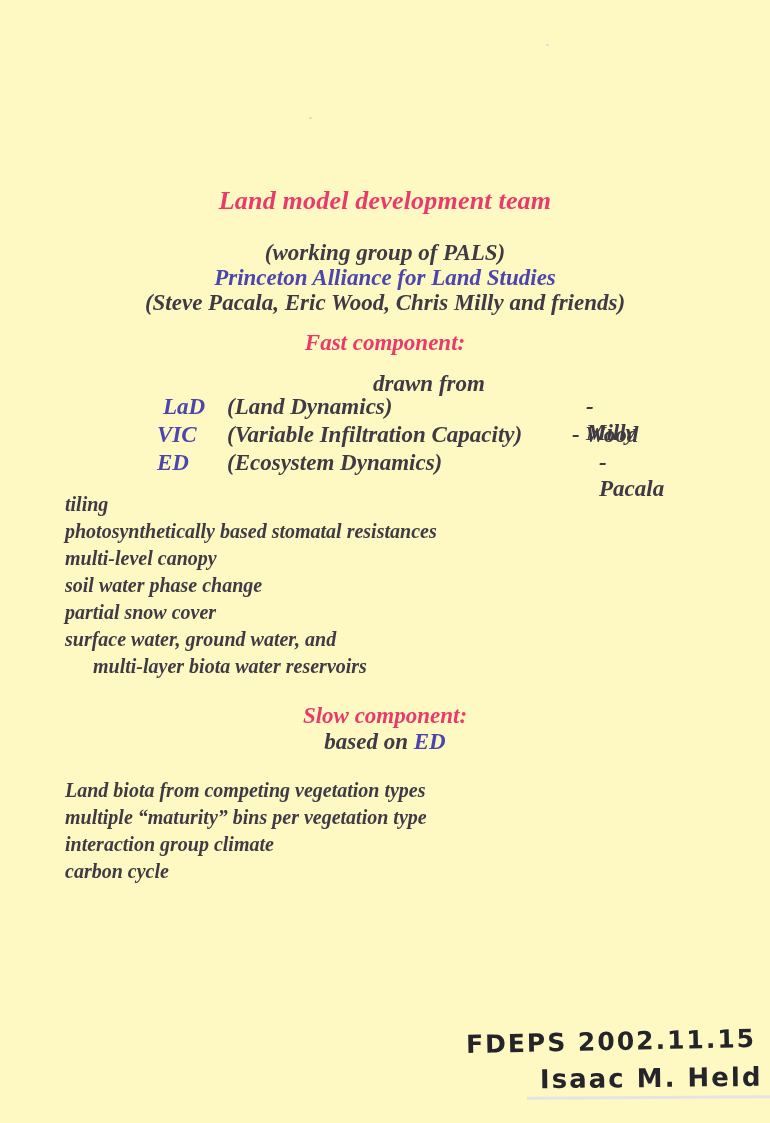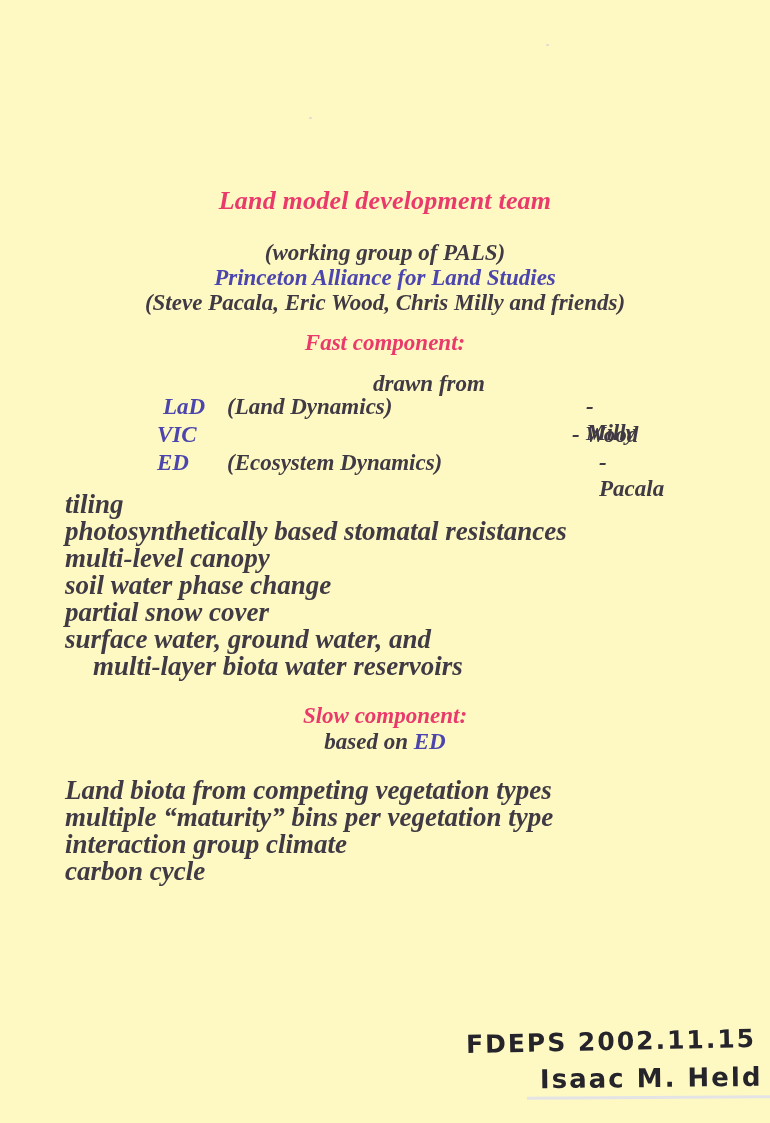--- a/index.html
+++ b/index.html
@@ -120,6 +120,7 @@
     </div>
     <div class="model-row r1">
       <span class="acr">VIC</span>
+      <span class="desc">(Variable Infiltration Capacity)</span>
       <span class="credit">- Wood</span>
     </div>
     <div class="model-row r2">

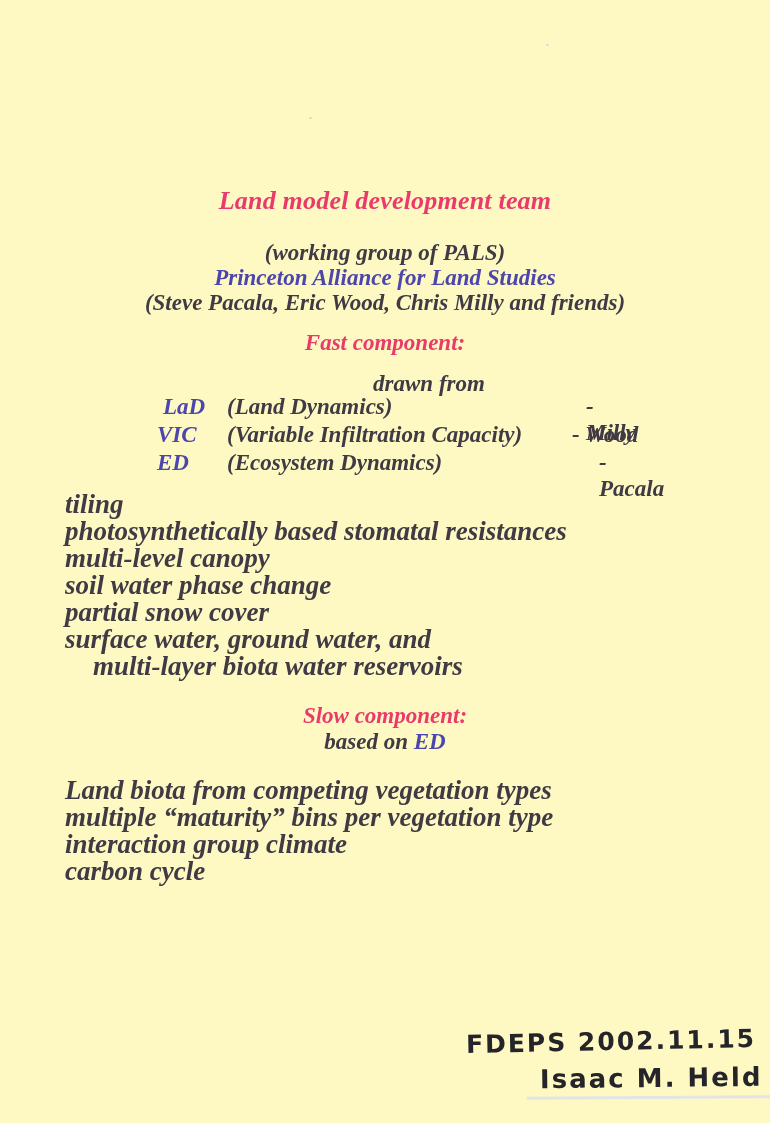--- a/index.html
+++ b/index.html
@@ -49,7 +49,7 @@
 
   .features {
     left: 65px;
-    font-size: 27px;
+    font-size: 20px;
     line-height: 27px;
   }
   .features-fast { top: 491px; }

